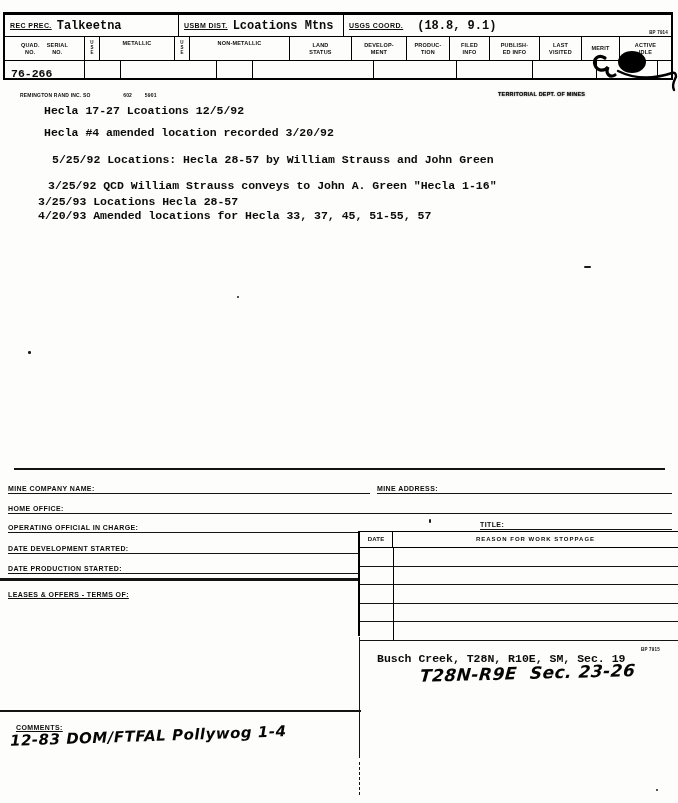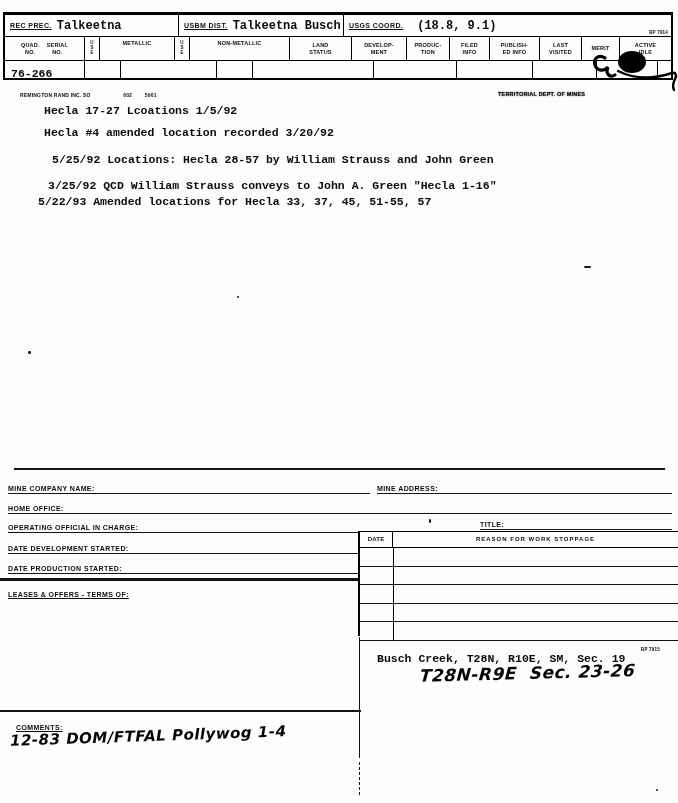--- a/index.html
+++ b/index.html
@@ -86,7 +86,7 @@
       </div>
       <div class="r1c" style="width:165px">
         <span class="flabel ul">USBM DIST.</span>
-        <span class="typed">Talkeetna Busch</span>
+        <span class="typed">Lcoations Mtns</span>
       </div>
       <div class="r1c">
         <span class="flabel ul">USGS COORD.</span>

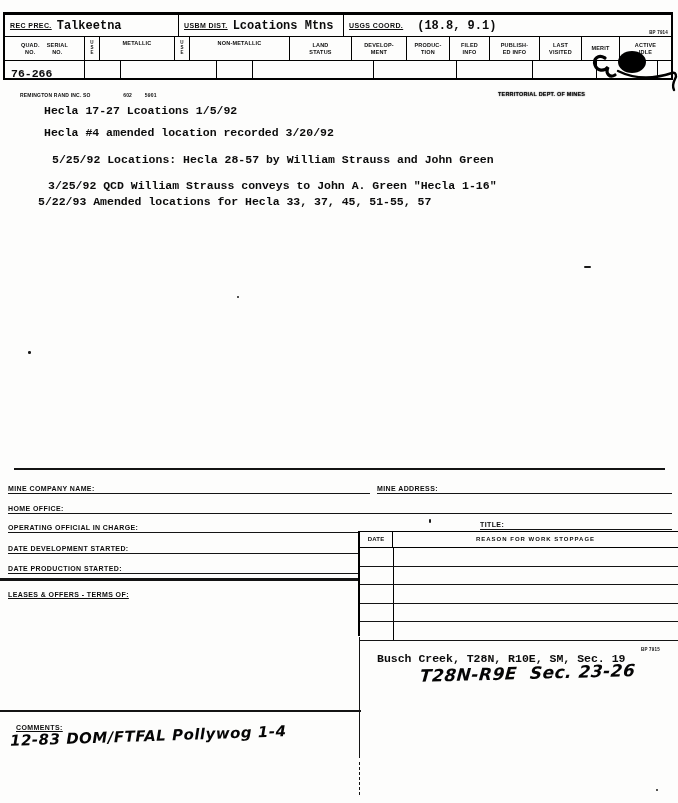--- a/index.html
+++ b/index.html
@@ -185,7 +185,7 @@
   </div>
 
   <div class="memo">
-    <span class="typed" style="padding-left:6px; margin-bottom:8px;">Hecla 17-27 Lcoations 1/5/92</span>
+    <span class="typed" style="padding-left:6px; margin-bottom:8px;">Hecla 17-27 Lcoations 12/5/92</span>
     <span class="typed" style="padding-left:6px; margin-bottom:13px;">Hecla #4 amended location recorded 3/20/92</span>
     <span class="typed" style="padding-left:14px; margin-bottom:12px;margin-top:13px;">5/25/92 Locations: Hecla 28-57 by William Strauss and John Green</span>
     <span class="typed" style="padding-left:10px; margin-bottom:2px;text-align:center;">3/25/92 QCD William Strauss conveys to John A. Green "Hecla 1-16"</span>

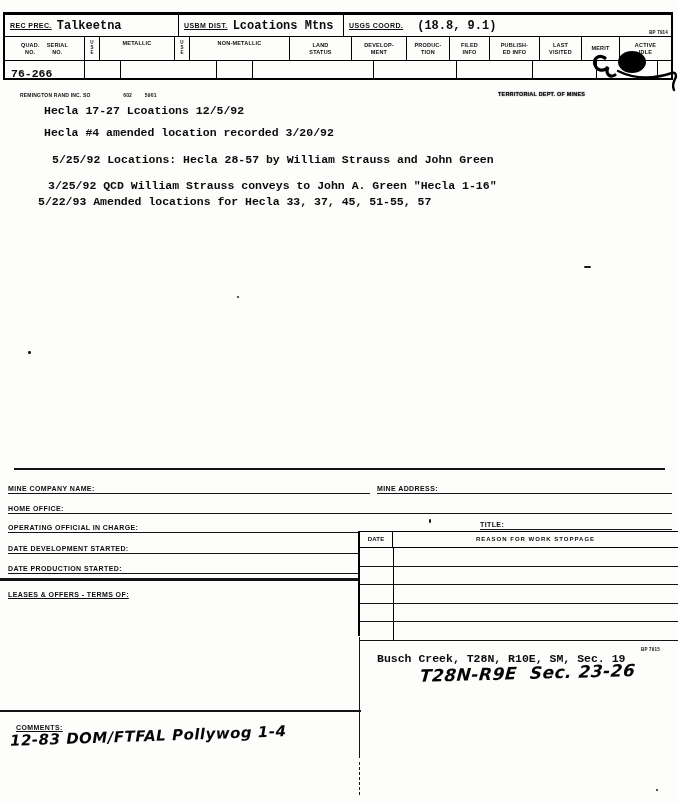--- a/index.html
+++ b/index.html
@@ -189,6 +189,7 @@
     <span class="typed" style="padding-left:6px; margin-bottom:13px;">Hecla #4 amended location recorded 3/20/92</span>
     <span class="typed" style="padding-left:14px; margin-bottom:12px;margin-top:13px;">5/25/92 Locations: Hecla 28-57 by William Strauss and John Green</span>
     <span class="typed" style="padding-left:10px; margin-bottom:2px;text-align:center;">3/25/92 QCD William Strauss conveys to John A. Green "Hecla 1-16"</span>
+    <span class="typed">3/25/93 Locations Hecla 28-57</span>
     <span class="typed">5/22/93 Amended locations for Hecla 33, 37, 45, 51-55, 57</span>
   </div>
 

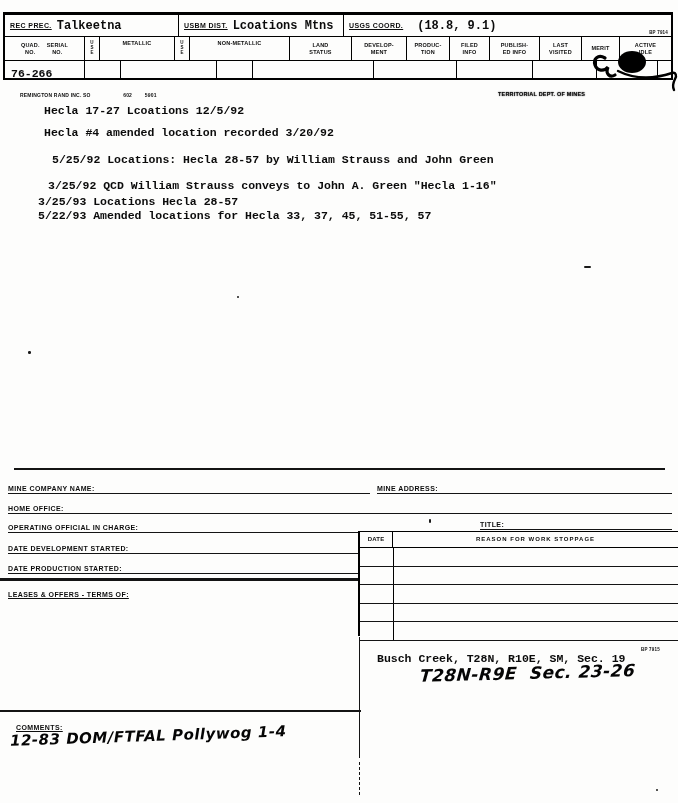--- a/index.html
+++ b/index.html
@@ -190,7 +190,7 @@
     <span class="typed" style="padding-left:14px; margin-bottom:12px;margin-top:13px;">5/25/92 Locations: Hecla 28-57 by William Strauss and John Green</span>
     <span class="typed" style="padding-left:10px; margin-bottom:2px;text-align:center;">3/25/92 QCD William Strauss conveys to John A. Green "Hecla 1-16"</span>
     <span class="typed">3/25/93 Locations Hecla 28-57</span>
-    <span class="typed">5/22/93 Amended locations for Hecla 33, 37, 45, 51-55, 57</span>
+    <span class="typed">4/20/93 Amended locations for Hecla 33, 37, 45, 51-55, 57</span>
   </div>
 
   <div class="speck" style="left:584px; top:266px; width:7px; height:2px; border-radius:1px;"></div>

